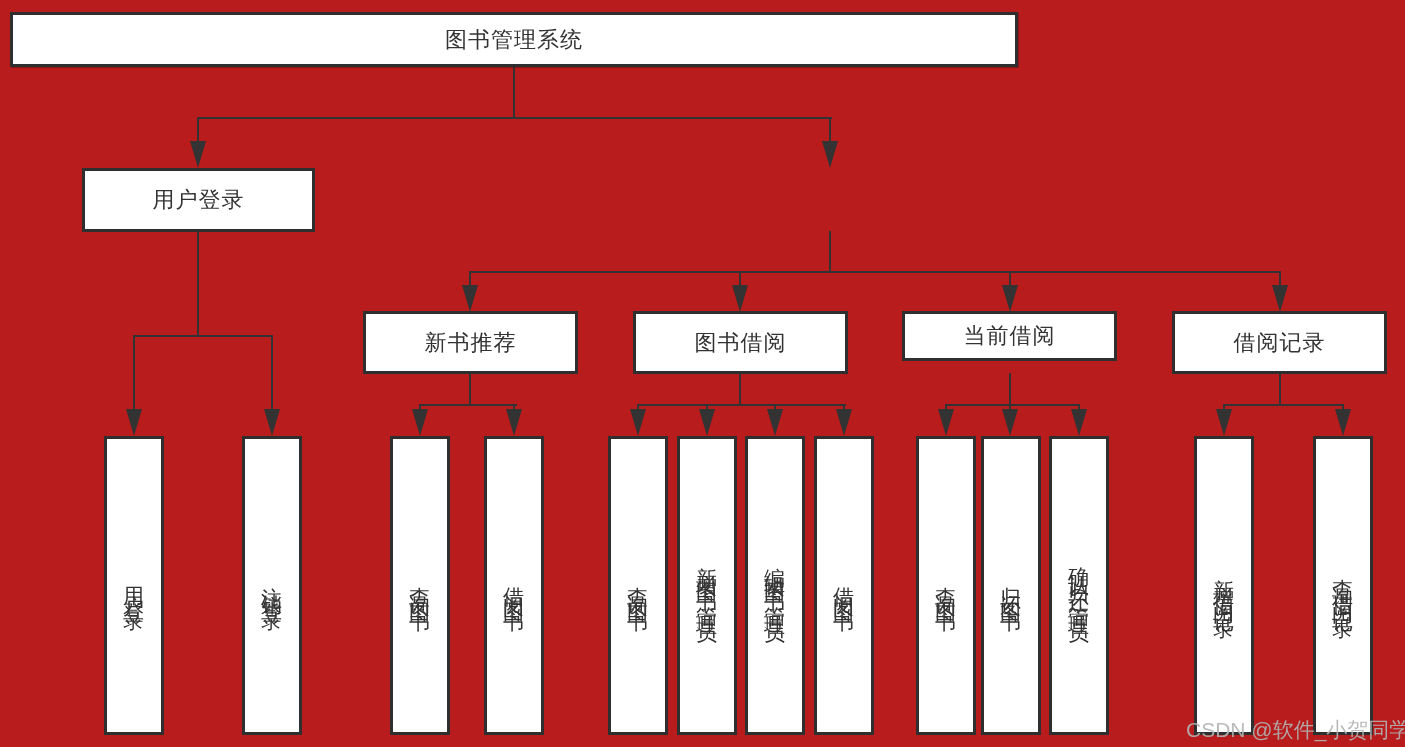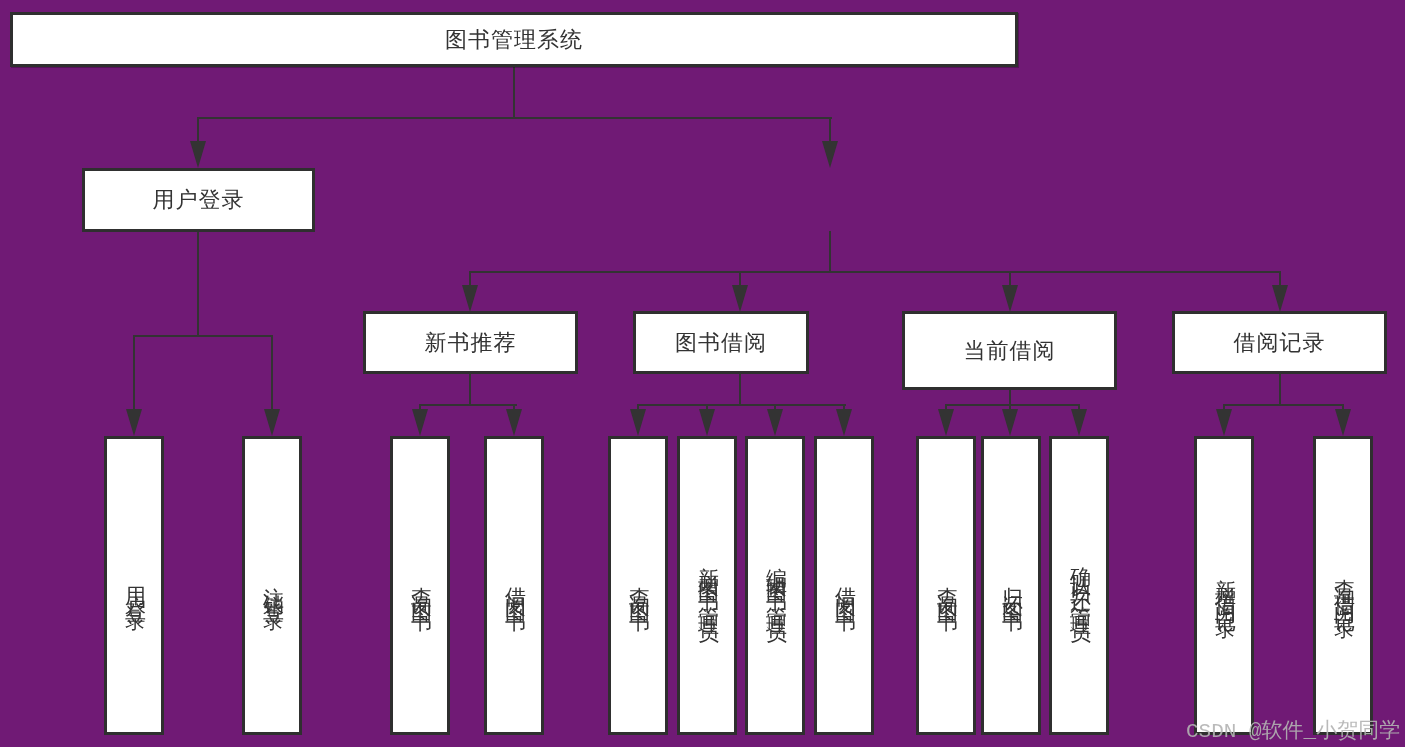--- a/index.html
+++ b/index.html
@@ -4,8 +4,8 @@
 <style>
   html,body{margin:0;padding:0;background:#fff;}
   .stage{
-    position:relative;width:1405px;height:747px;background:#701a75;overflow:hidden;
-    font-family:Liberation Mono, monospace;color:#333333;
+    position:relative;width:1405px;height:747px;background:#b91c1c;overflow:hidden;
+    font-family:Liberation Sans, sans-serif;color:#333333;
   }
   .box{
     position:absolute;background:#ffffff;border:3px solid #2f2f2f;box-sizing:border-box;

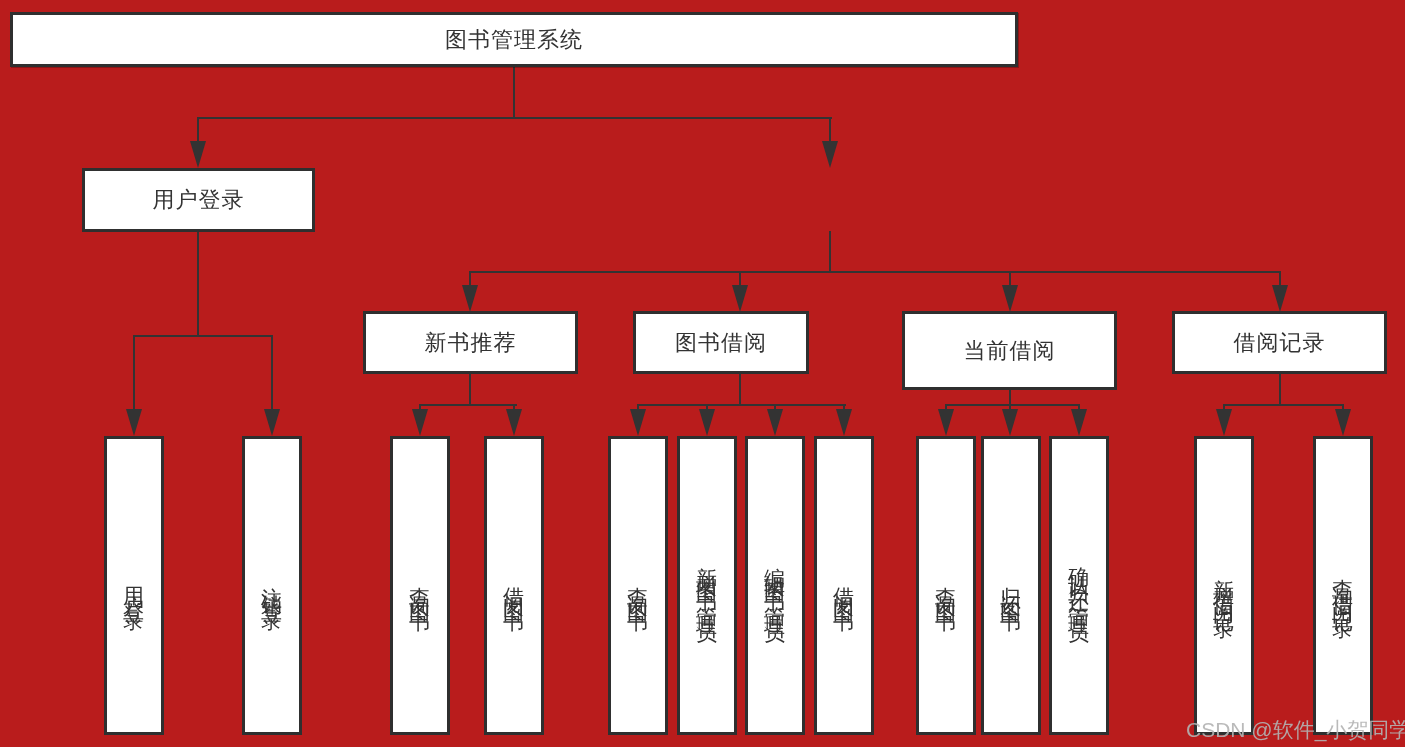--- a/index.html
+++ b/index.html
@@ -109,7 +109,7 @@
   <div class="box" style="left:363px;top:311px;width:215px;height:63px;">
     <span>新书推荐</span>
   </div>
-  <div class="box" style="left:633px;top:311px;width:176px;height:63px;">
+  <div class="box" style="left:633px;top:311px;width:215px;height:63px;">
     <span>图书借阅</span>
   </div>
   <div class="box" style="left:902px;top:311px;width:215px;height:79px;">

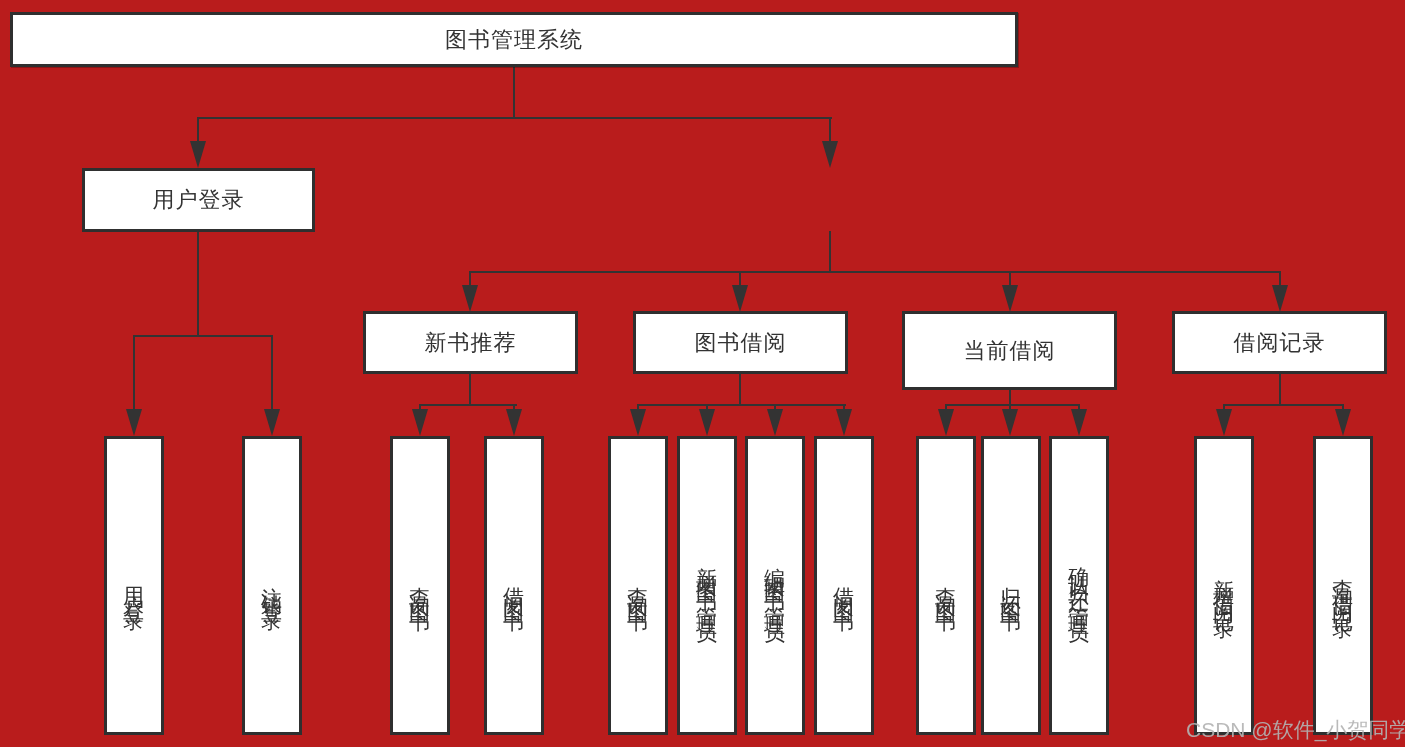--- a/index.html
+++ b/index.html
@@ -112,7 +112,7 @@
   <div class="box" style="left:633px;top:311px;width:215px;height:63px;">
     <span>图书借阅</span>
   </div>
-  <div class="box" style="left:902px;top:311px;width:215px;height:79px;">
+  <div class="box" style="left:902px;top:311px;width:215px;height:50px;">
     <span>当前借阅</span>
   </div>
   <div class="box" style="left:1172px;top:311px;width:215px;height:63px;">

